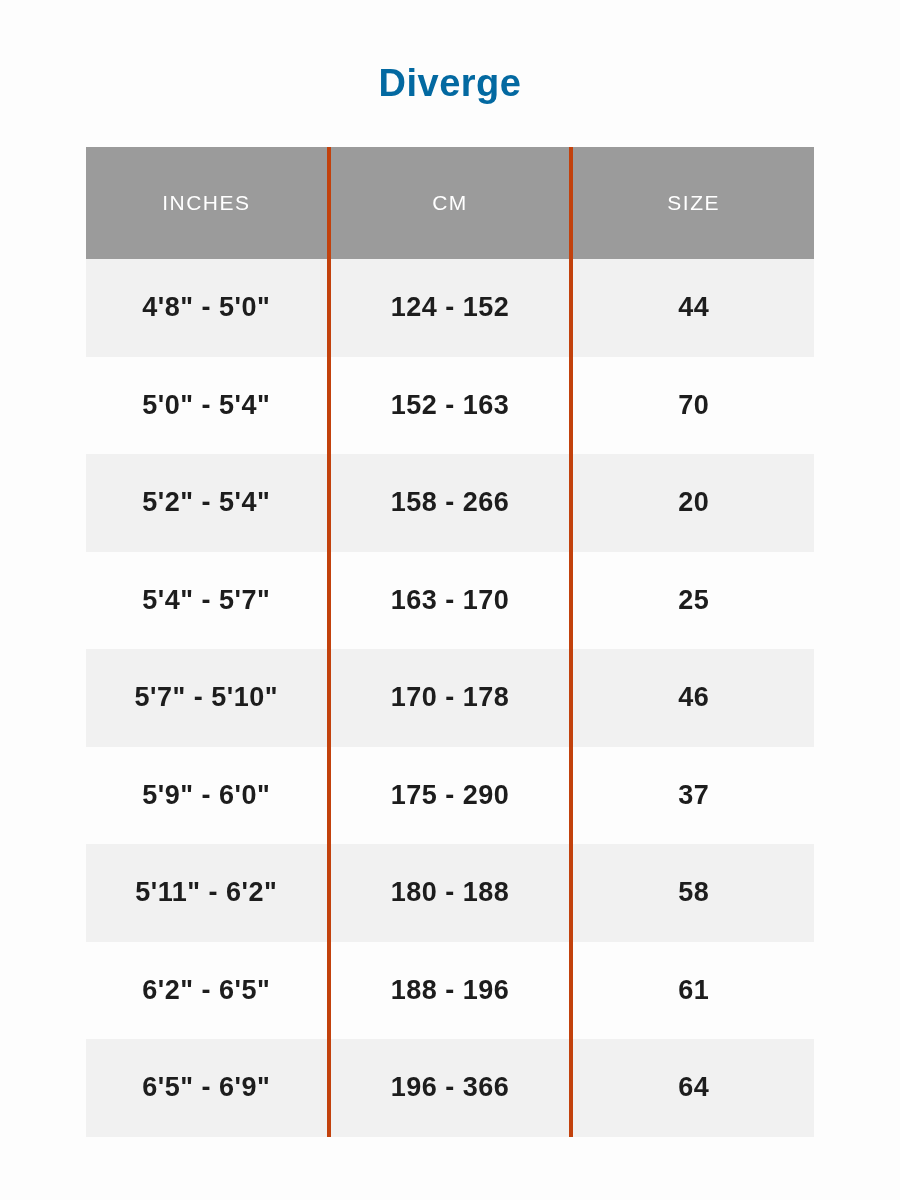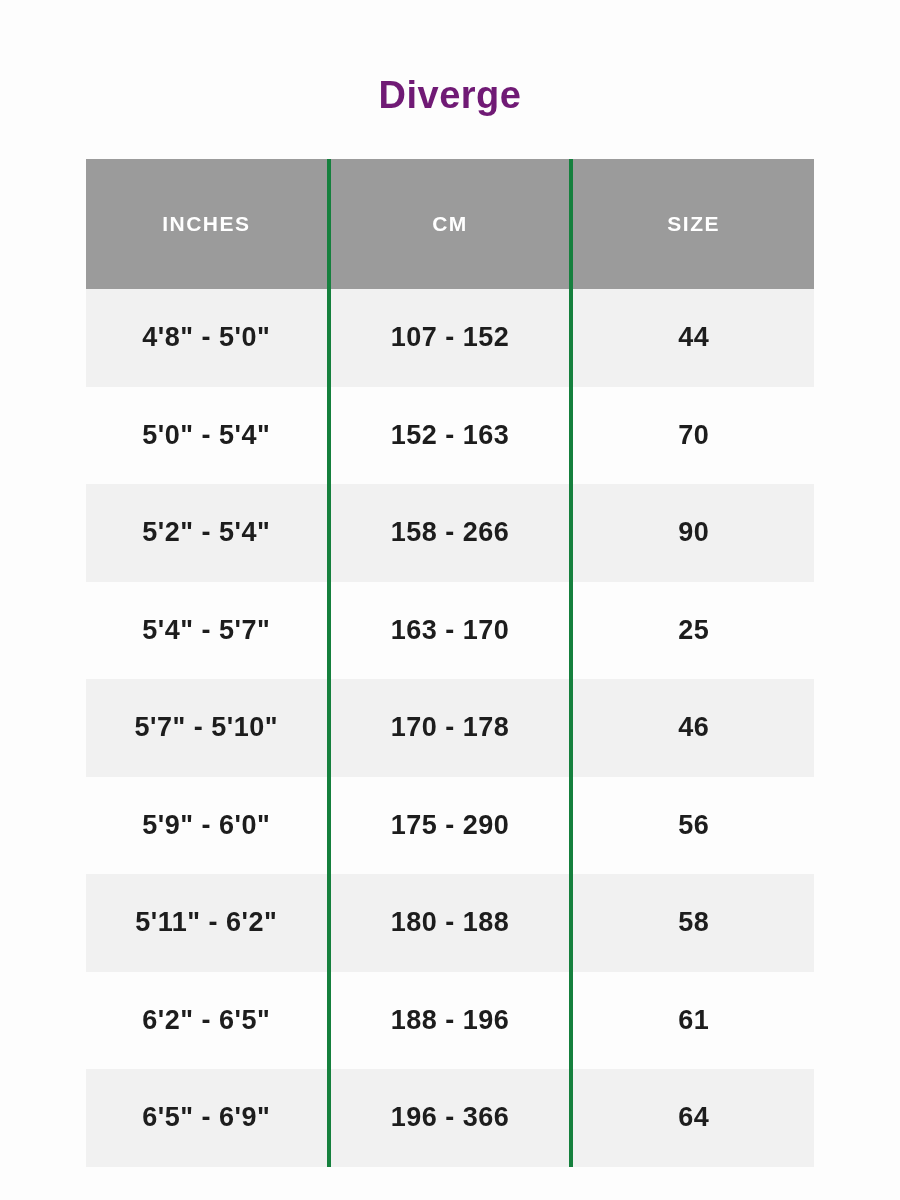--- a/index.html
+++ b/index.html
@@ -16,7 +16,7 @@
     overflow: hidden;
   }
   .page-title {
-    margin: 12px;
+    margin: 0;
     padding-top: 60px;
     height: 46px;
     text-align: center;
@@ -25,7 +25,7 @@
     font-weight: 700;
     font-stretch: condensed;
     letter-spacing: 0.5px;
-    color: #701a75;
+    color: #0369a1;
   }
   table.size-chart {
     width: 728px;

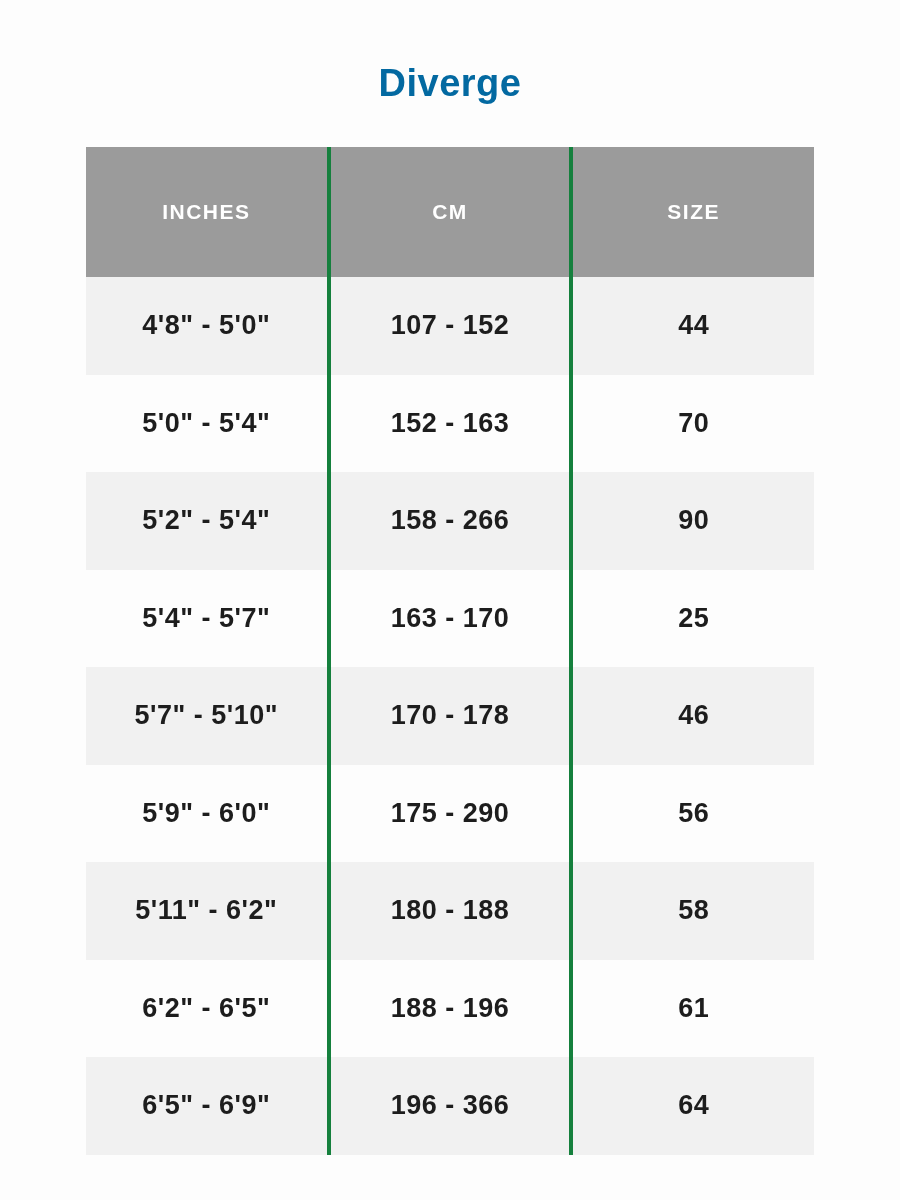--- a/index.html
+++ b/index.html
@@ -38,11 +38,11 @@
     background: #9b9b9b;
     color: #ffffff;
     font-size: 21px;
-    font-weight: 700;
+    font-weight: 400;
     font-stretch: condensed;
     letter-spacing: 1.5px;
     text-align: center;
-    padding: 16px;
+    padding: 7px;
   }
   table.size-chart td {
     height: 97.5px;

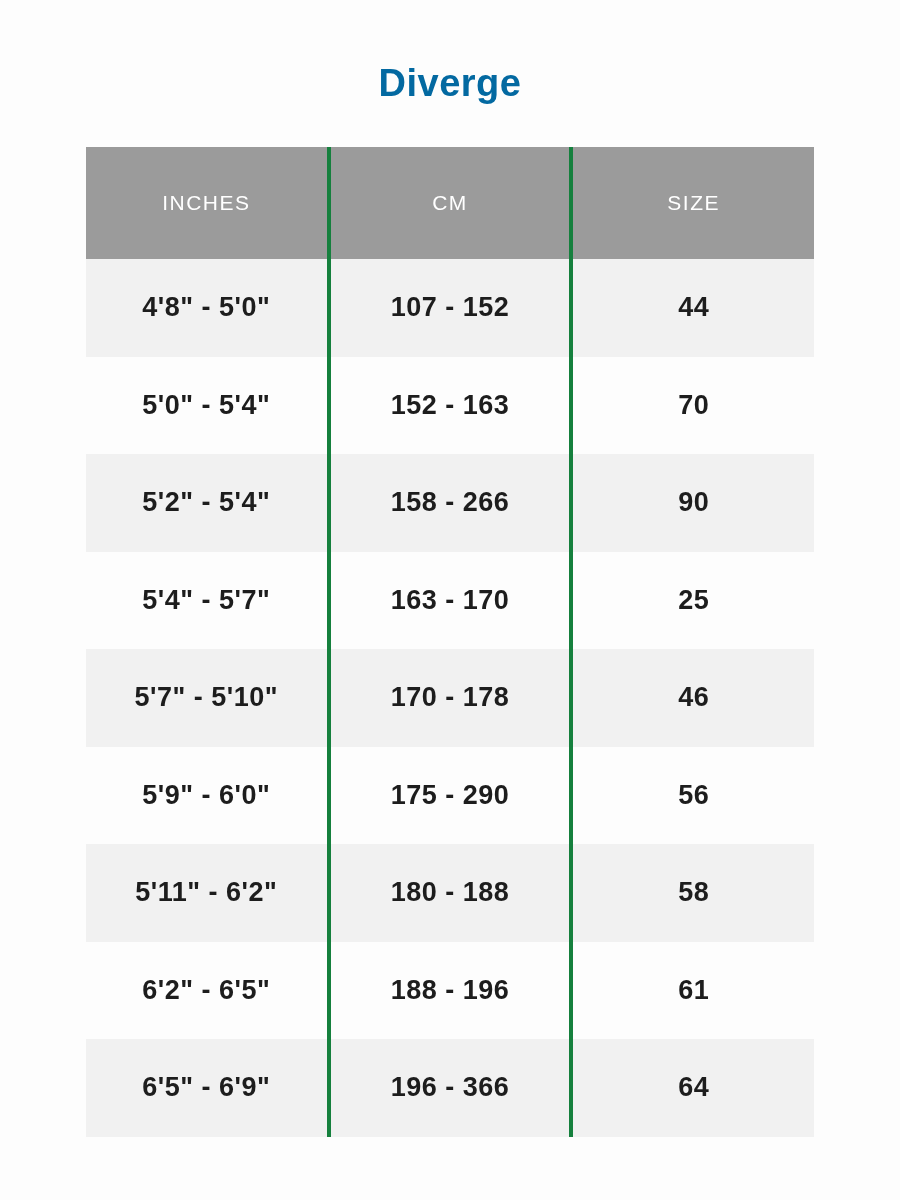--- a/index.html
+++ b/index.html
@@ -59,7 +59,7 @@
   }
   table.size-chart th + th,
   table.size-chart td + td {
-    border-left: 4px solid #15803d;
+    border-left: 4px solid #c2410c;
   }
 </style>
 </head>

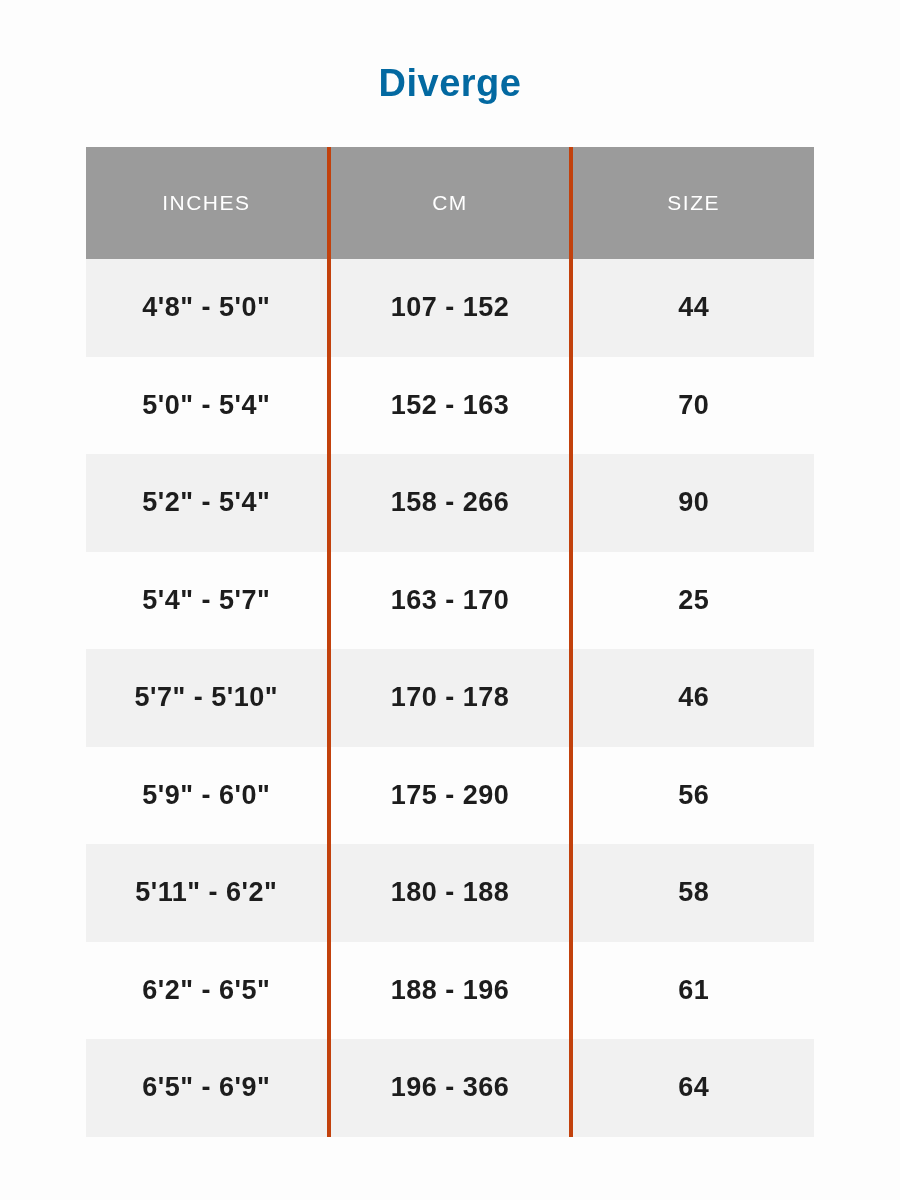--- a/index.html
+++ b/index.html
@@ -79,7 +79,7 @@
     <tbody>
       <tr>
         <td>4'8" - 5'0"</td>
-        <td>107 - 152</td>
+        <td>124 - 152</td>
         <td>44</td>
       </tr>
       <tr>

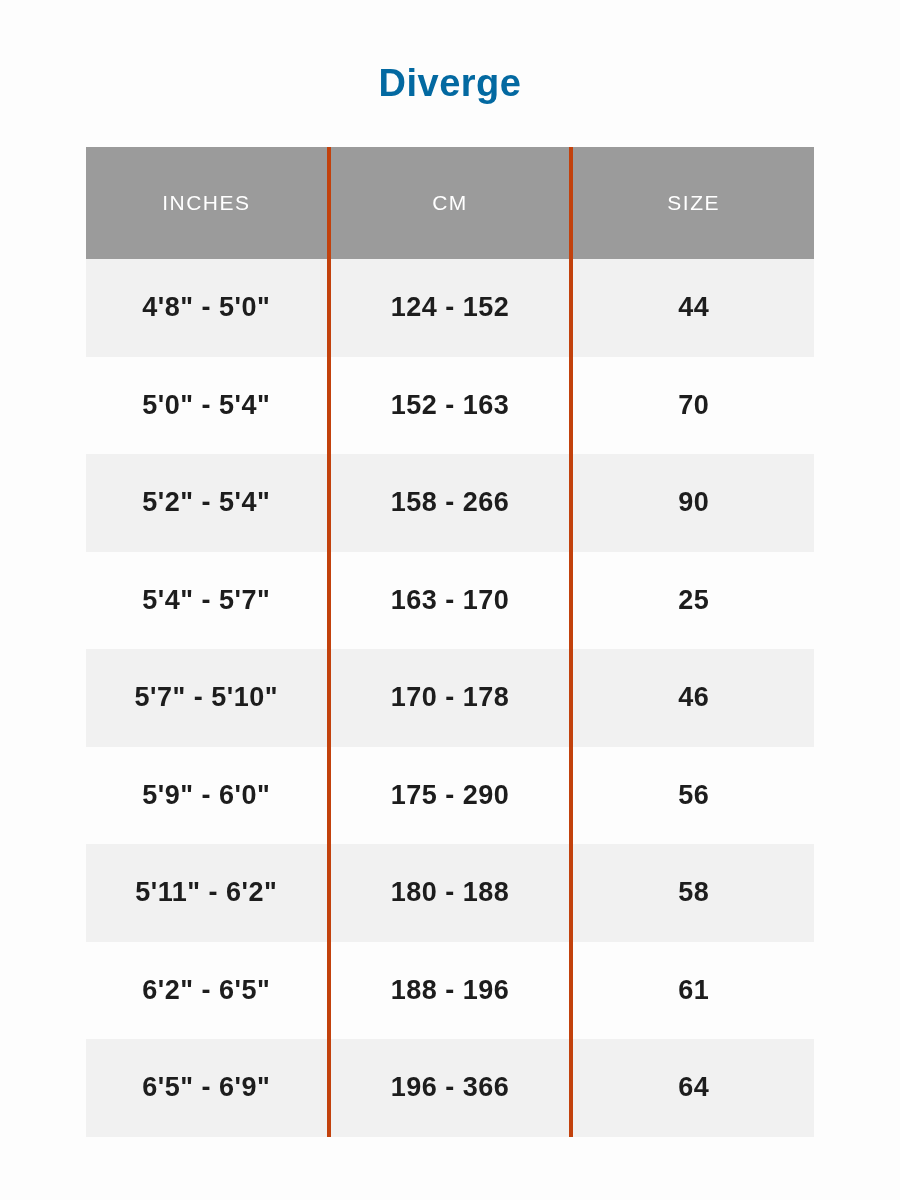--- a/index.html
+++ b/index.html
@@ -90,7 +90,7 @@
       <tr>
         <td>5'2" - 5'4"</td>
         <td>158 - 266</td>
-        <td>90</td>
+        <td>20</td>
       </tr>
       <tr>
         <td>5'4" - 5'7"</td>

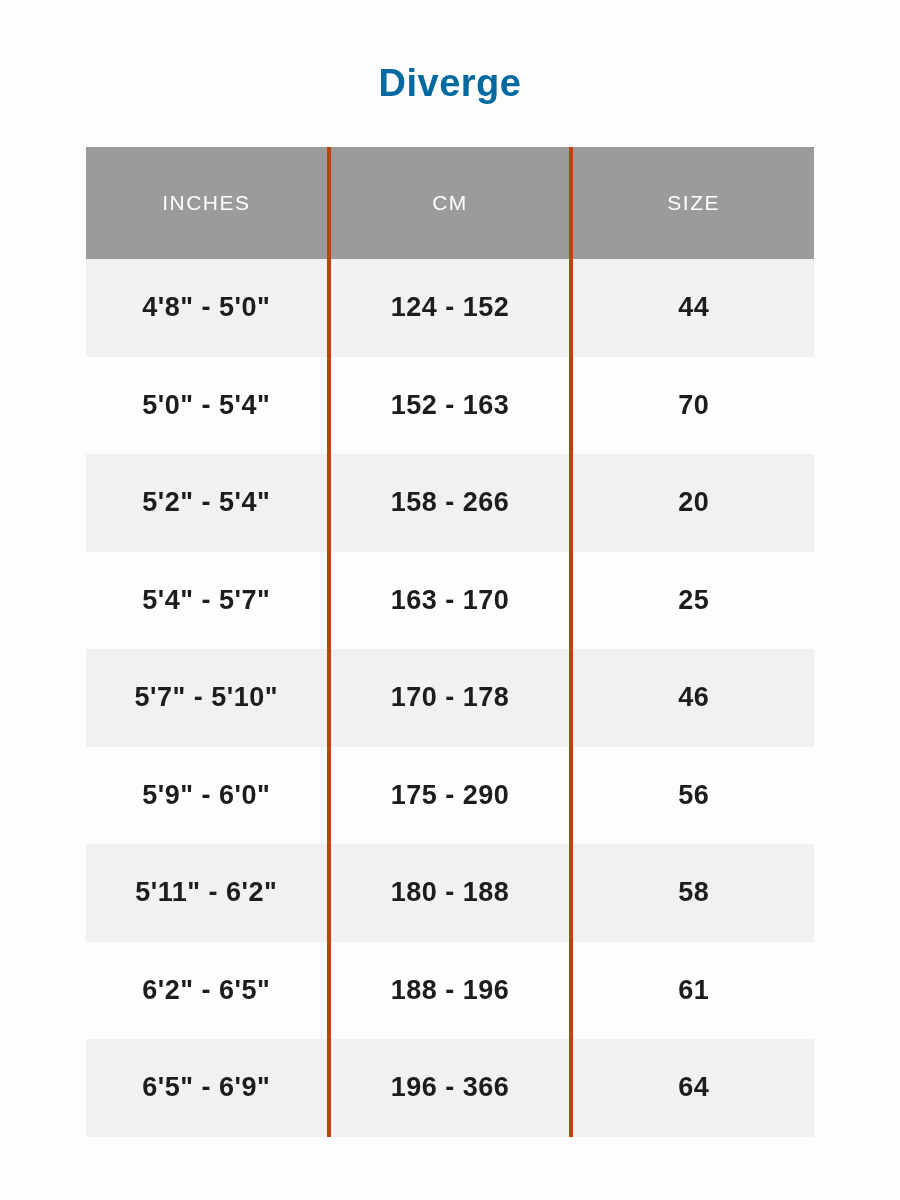--- a/index.html
+++ b/index.html
@@ -105,7 +105,7 @@
       <tr>
         <td>5'9" - 6'0"</td>
         <td>175 - 290</td>
-        <td>56</td>
+        <td>37</td>
       </tr>
       <tr>
         <td>5'11" - 6'2"</td>

